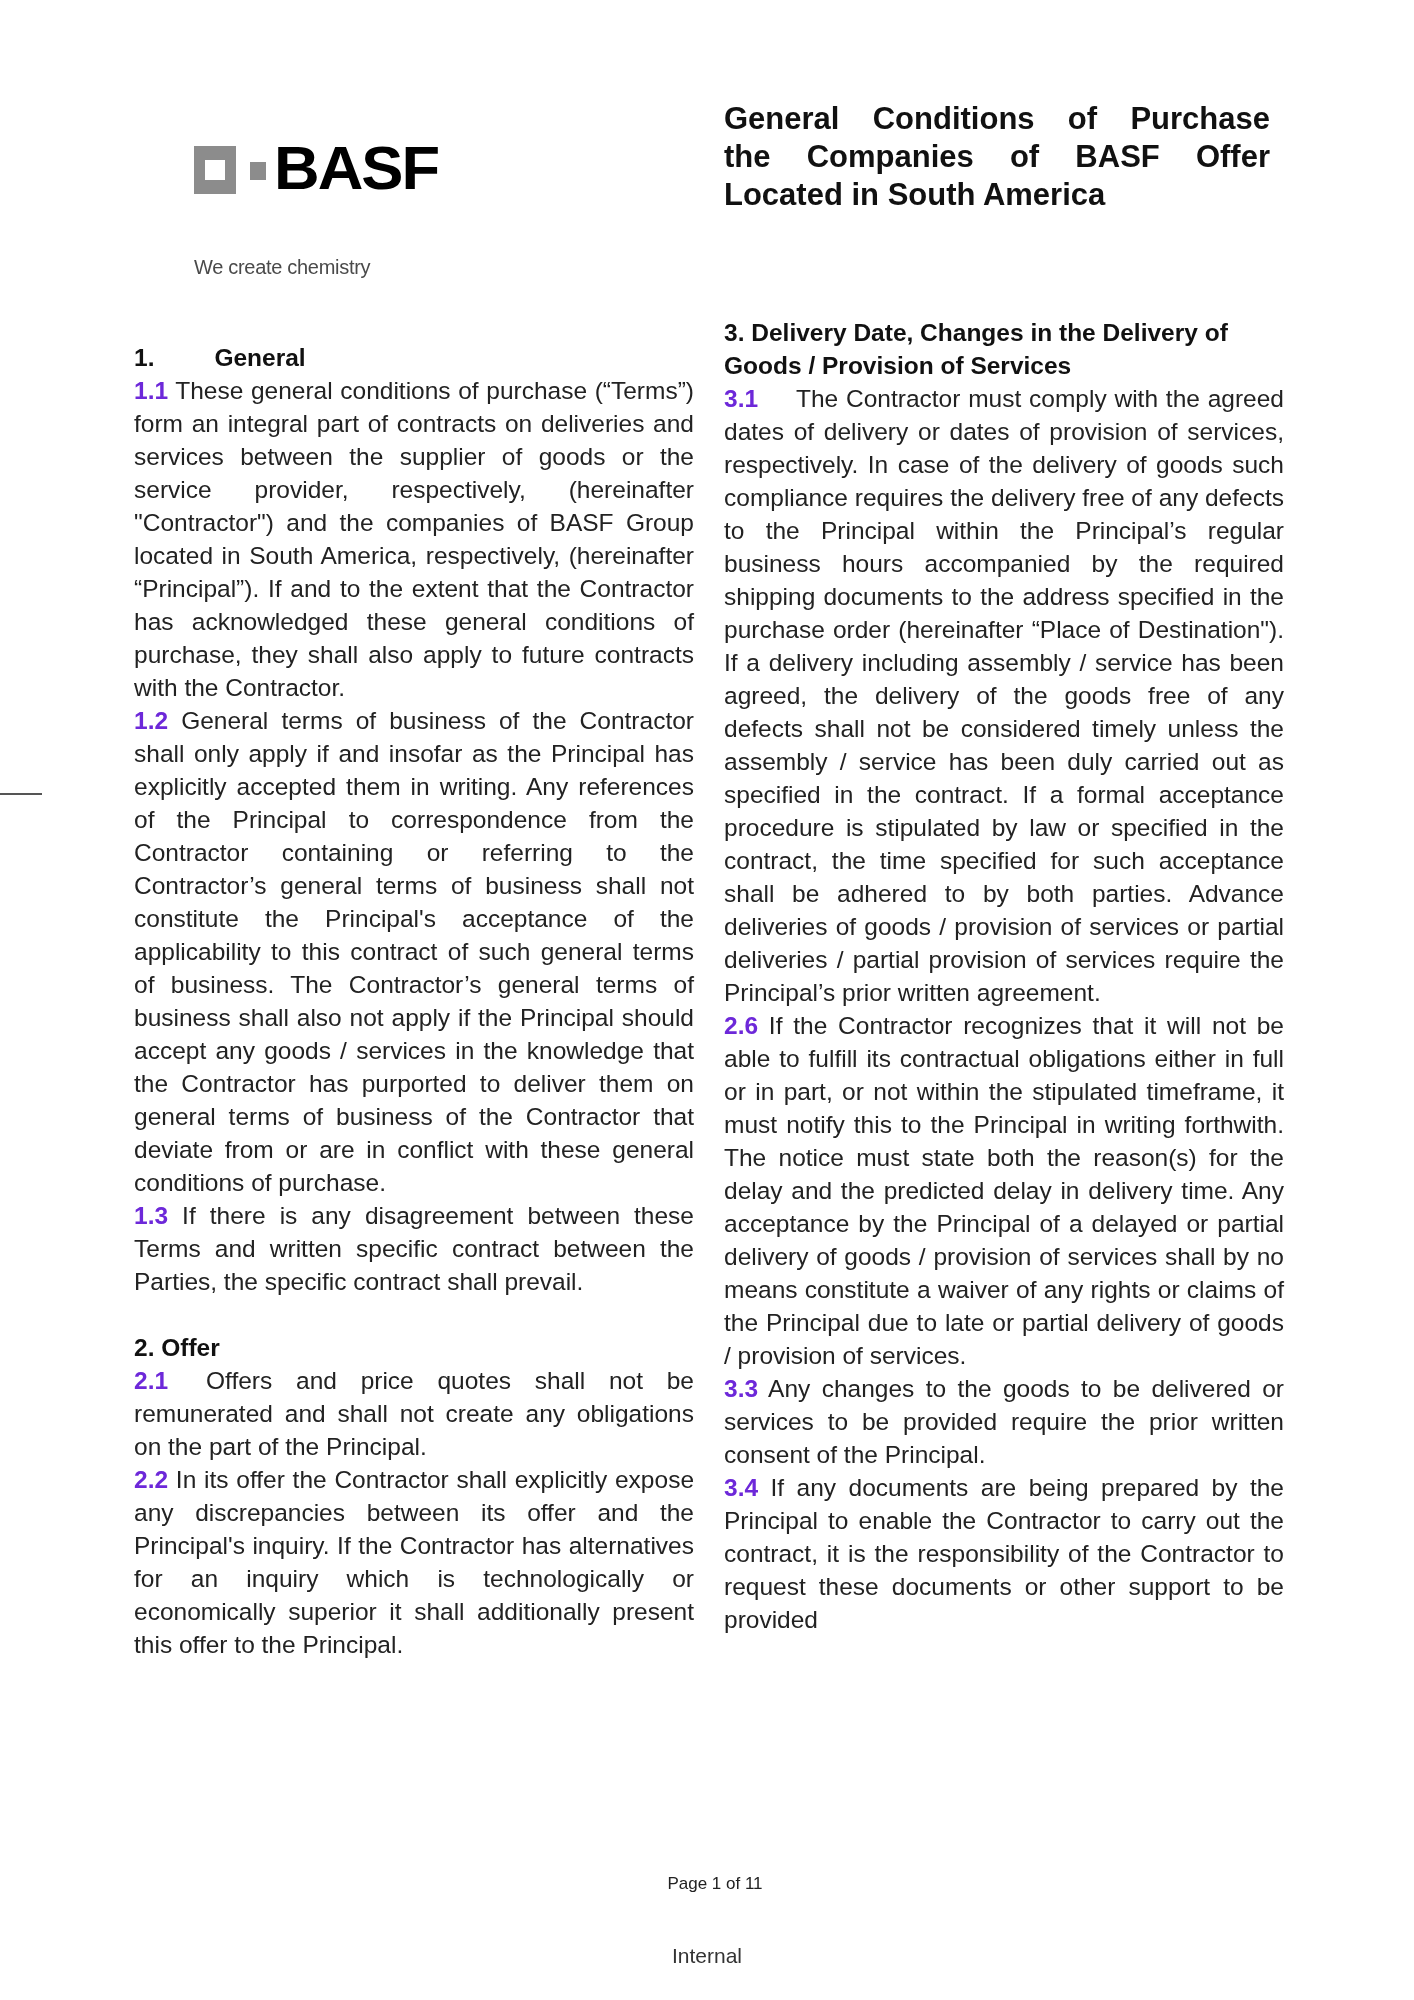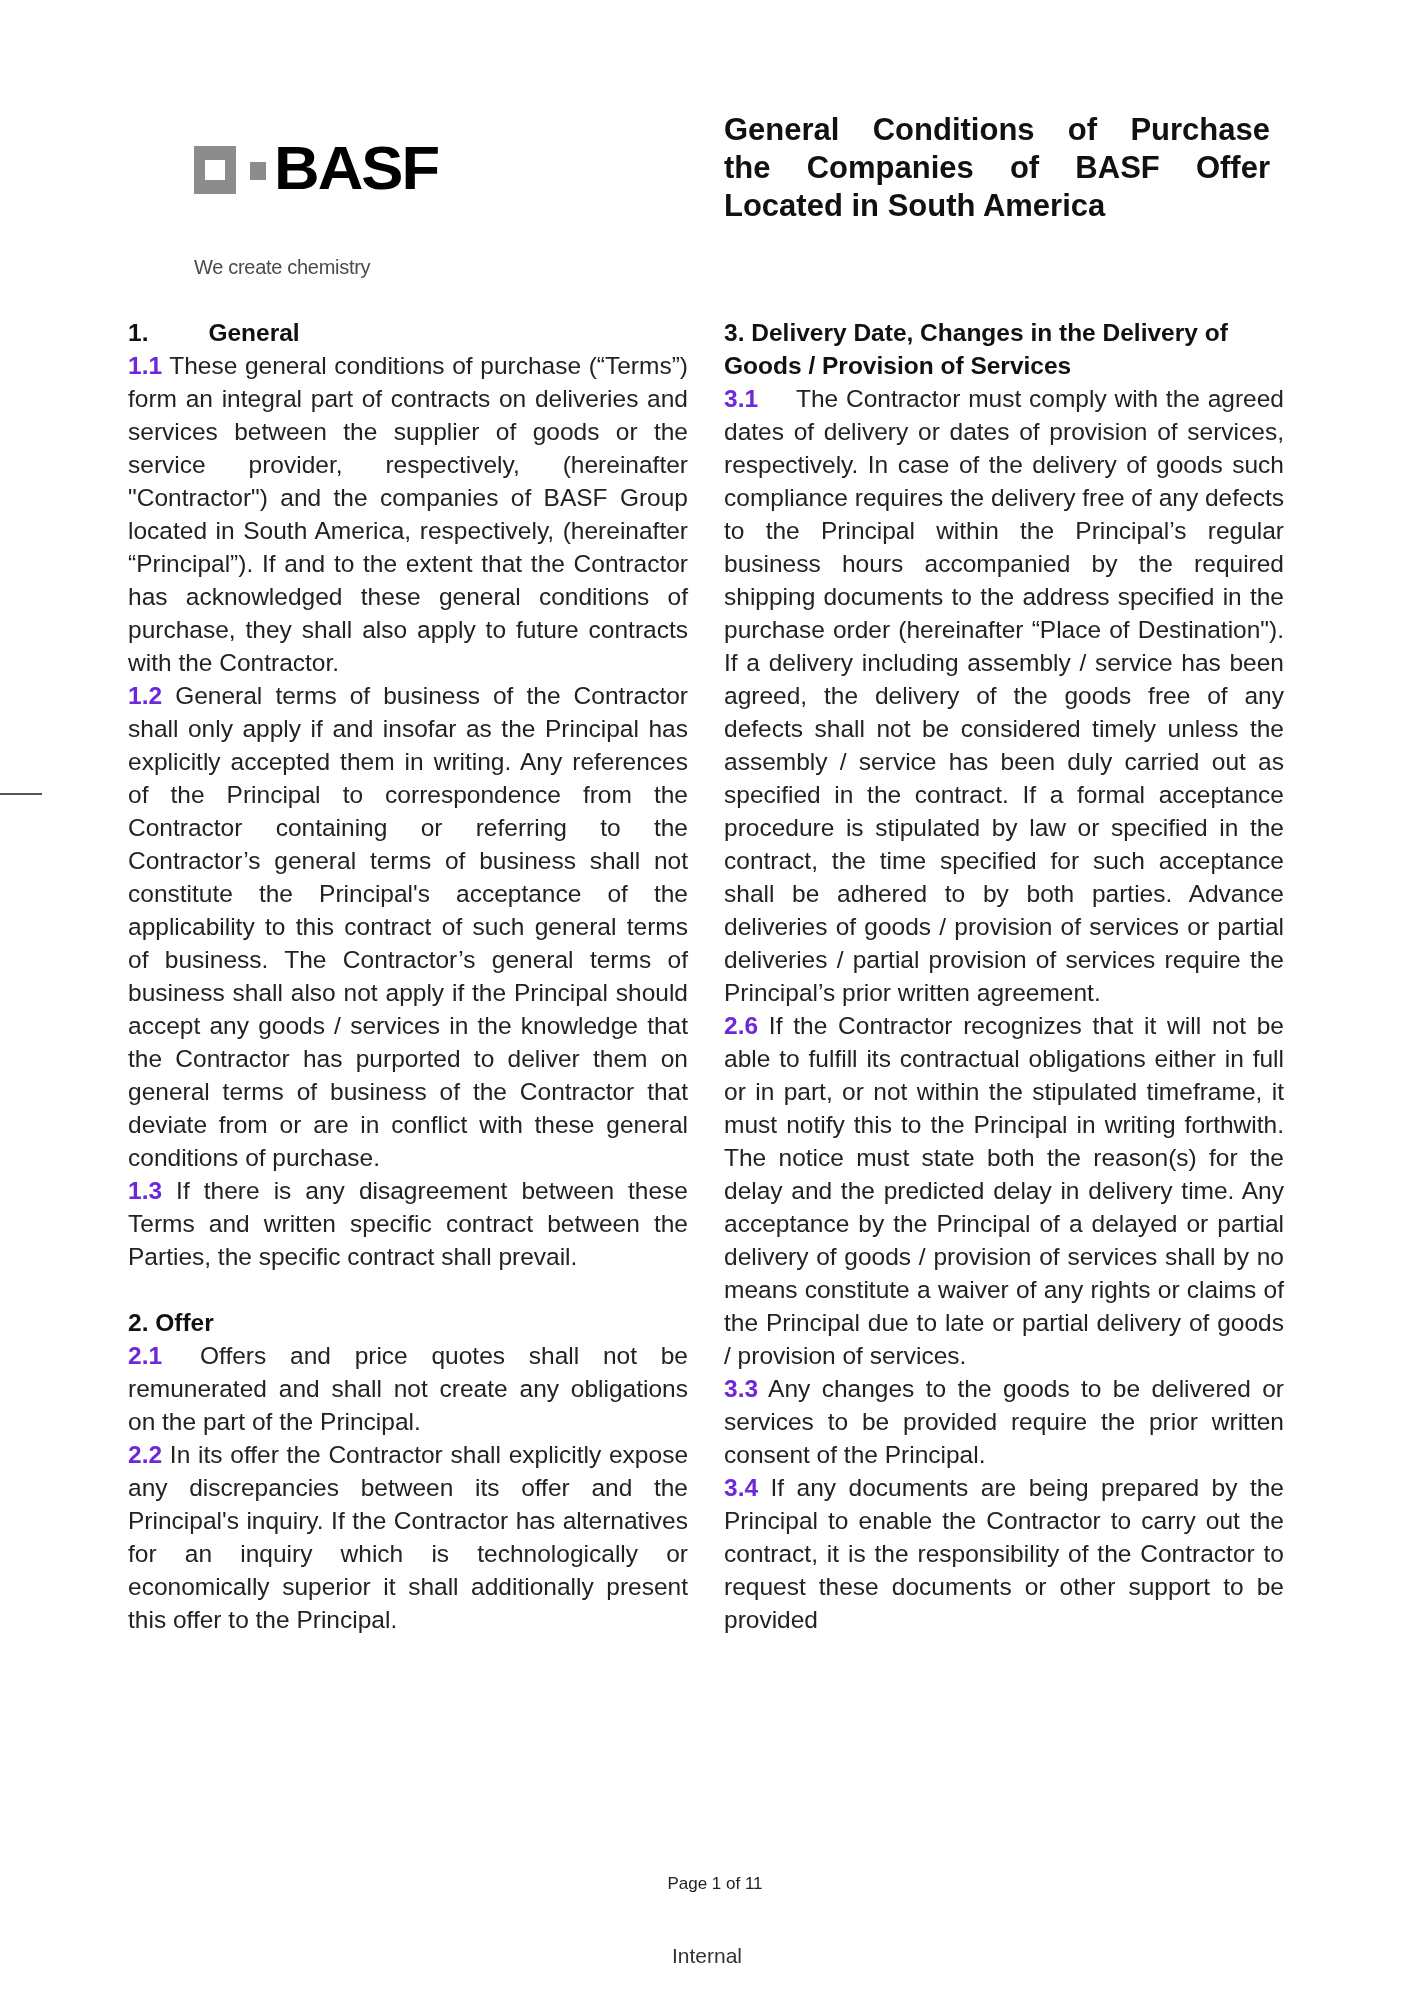--- a/index.html
+++ b/index.html
@@ -95,7 +95,6 @@
       color: #111111;
       text-align: justify;
       text-align-last: left;
-      margin-top: 11px;
     }
     .doc-title span { display: block; text-align: justify; text-align-last: justify; }
     .doc-title span.last { text-align-last: left; }

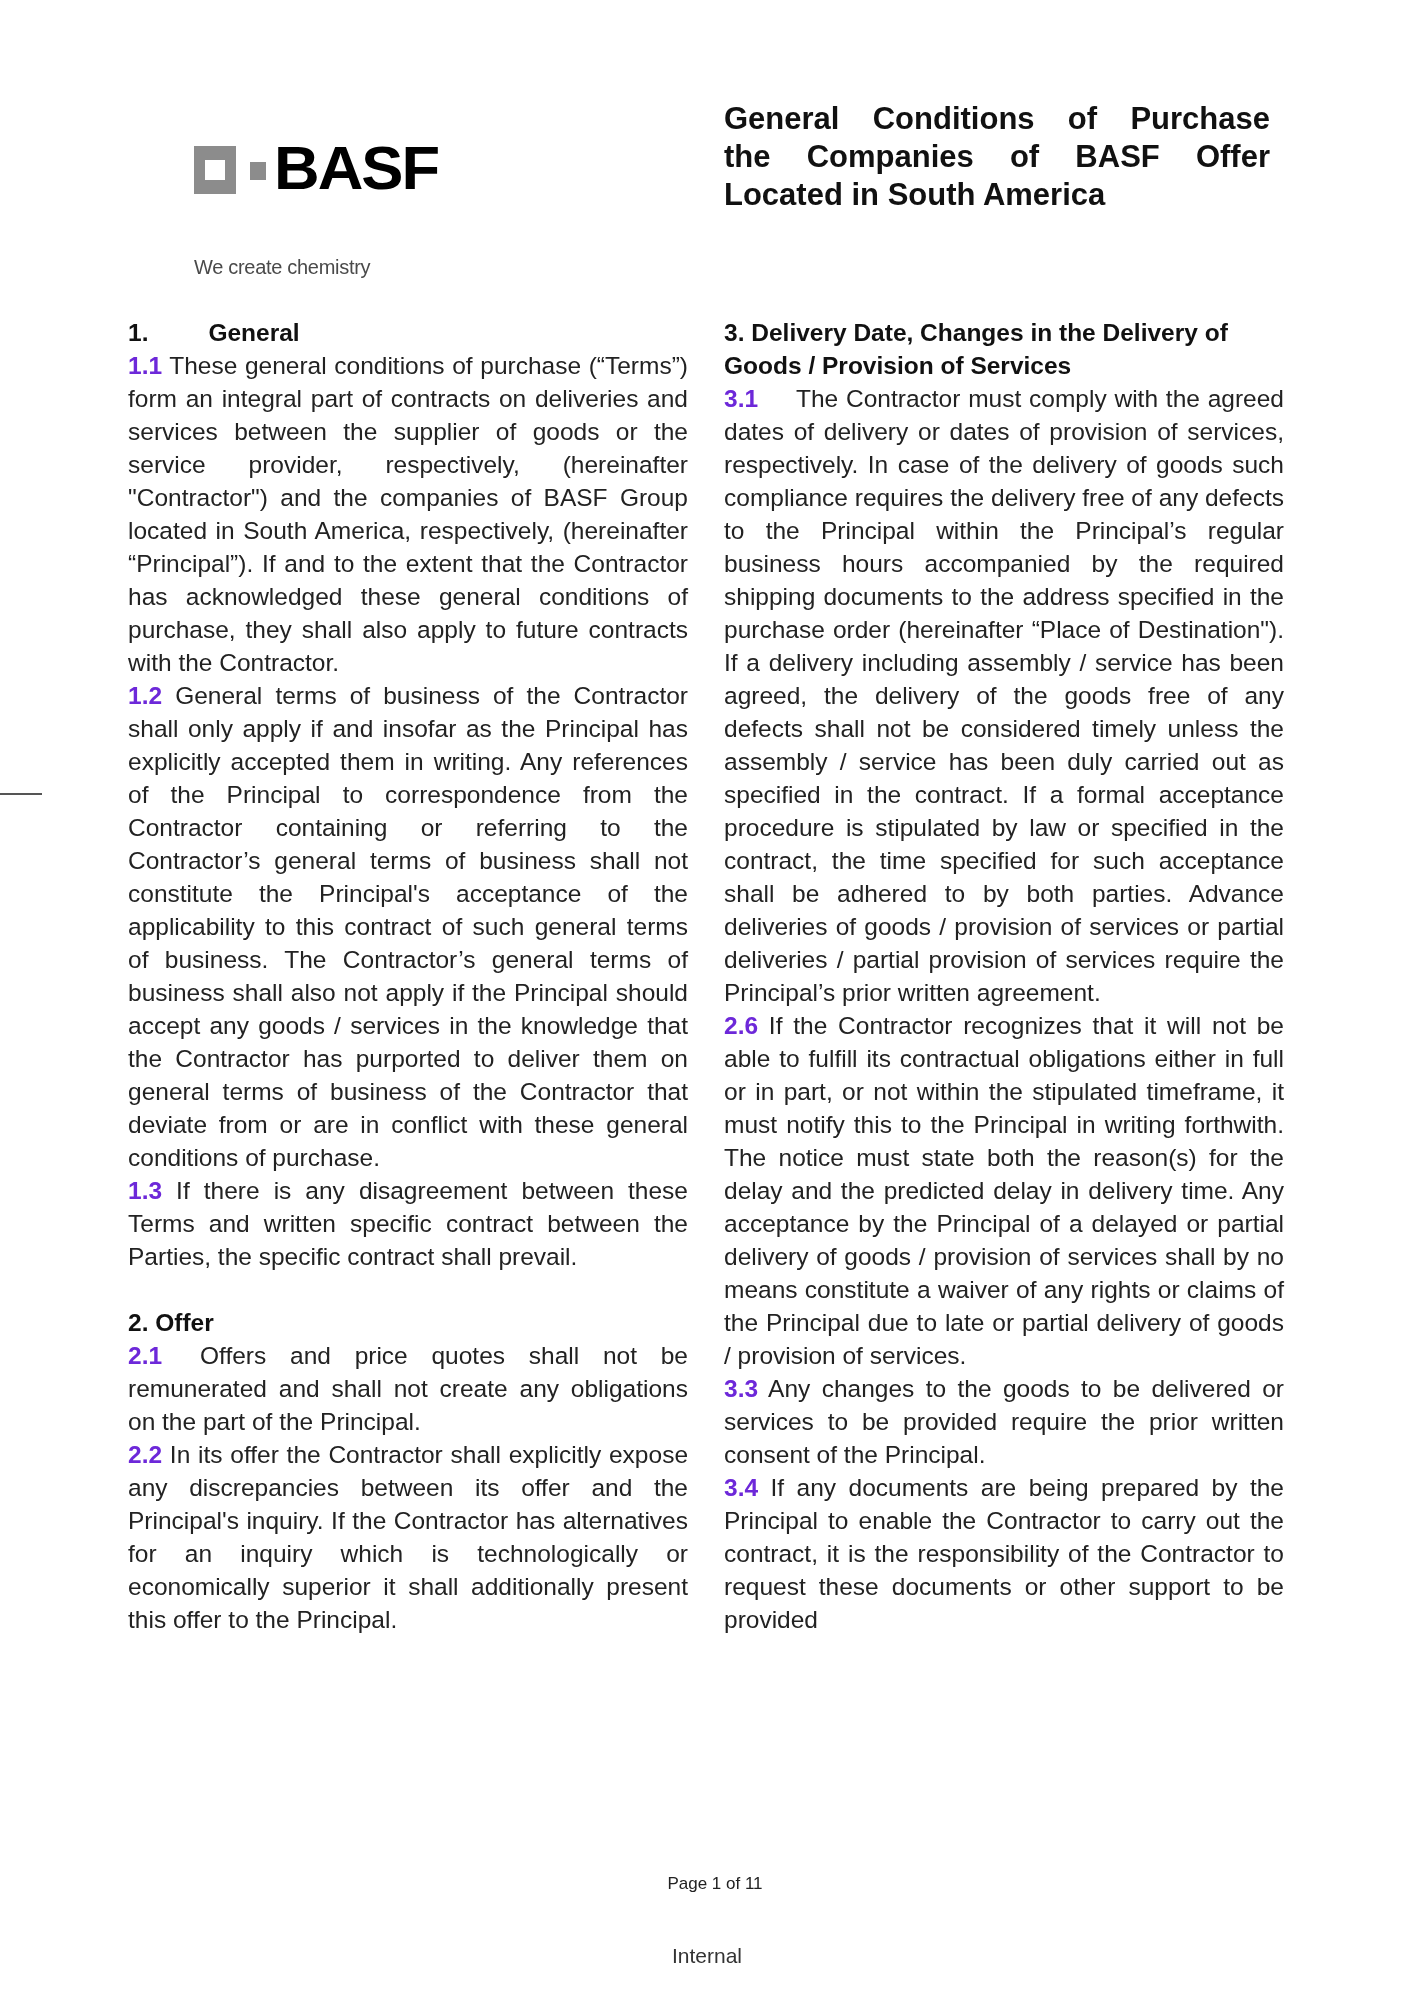--- a/index.html
+++ b/index.html
@@ -110,7 +110,7 @@
       color: #222222;
       hyphens: none;
     }
-    .column.left { left: 128px; }
+    .column.left { left: 134px; margin-top: 25px; }
     .column.right { left: 724px; width: 560px; }
 
     .section-heading {

